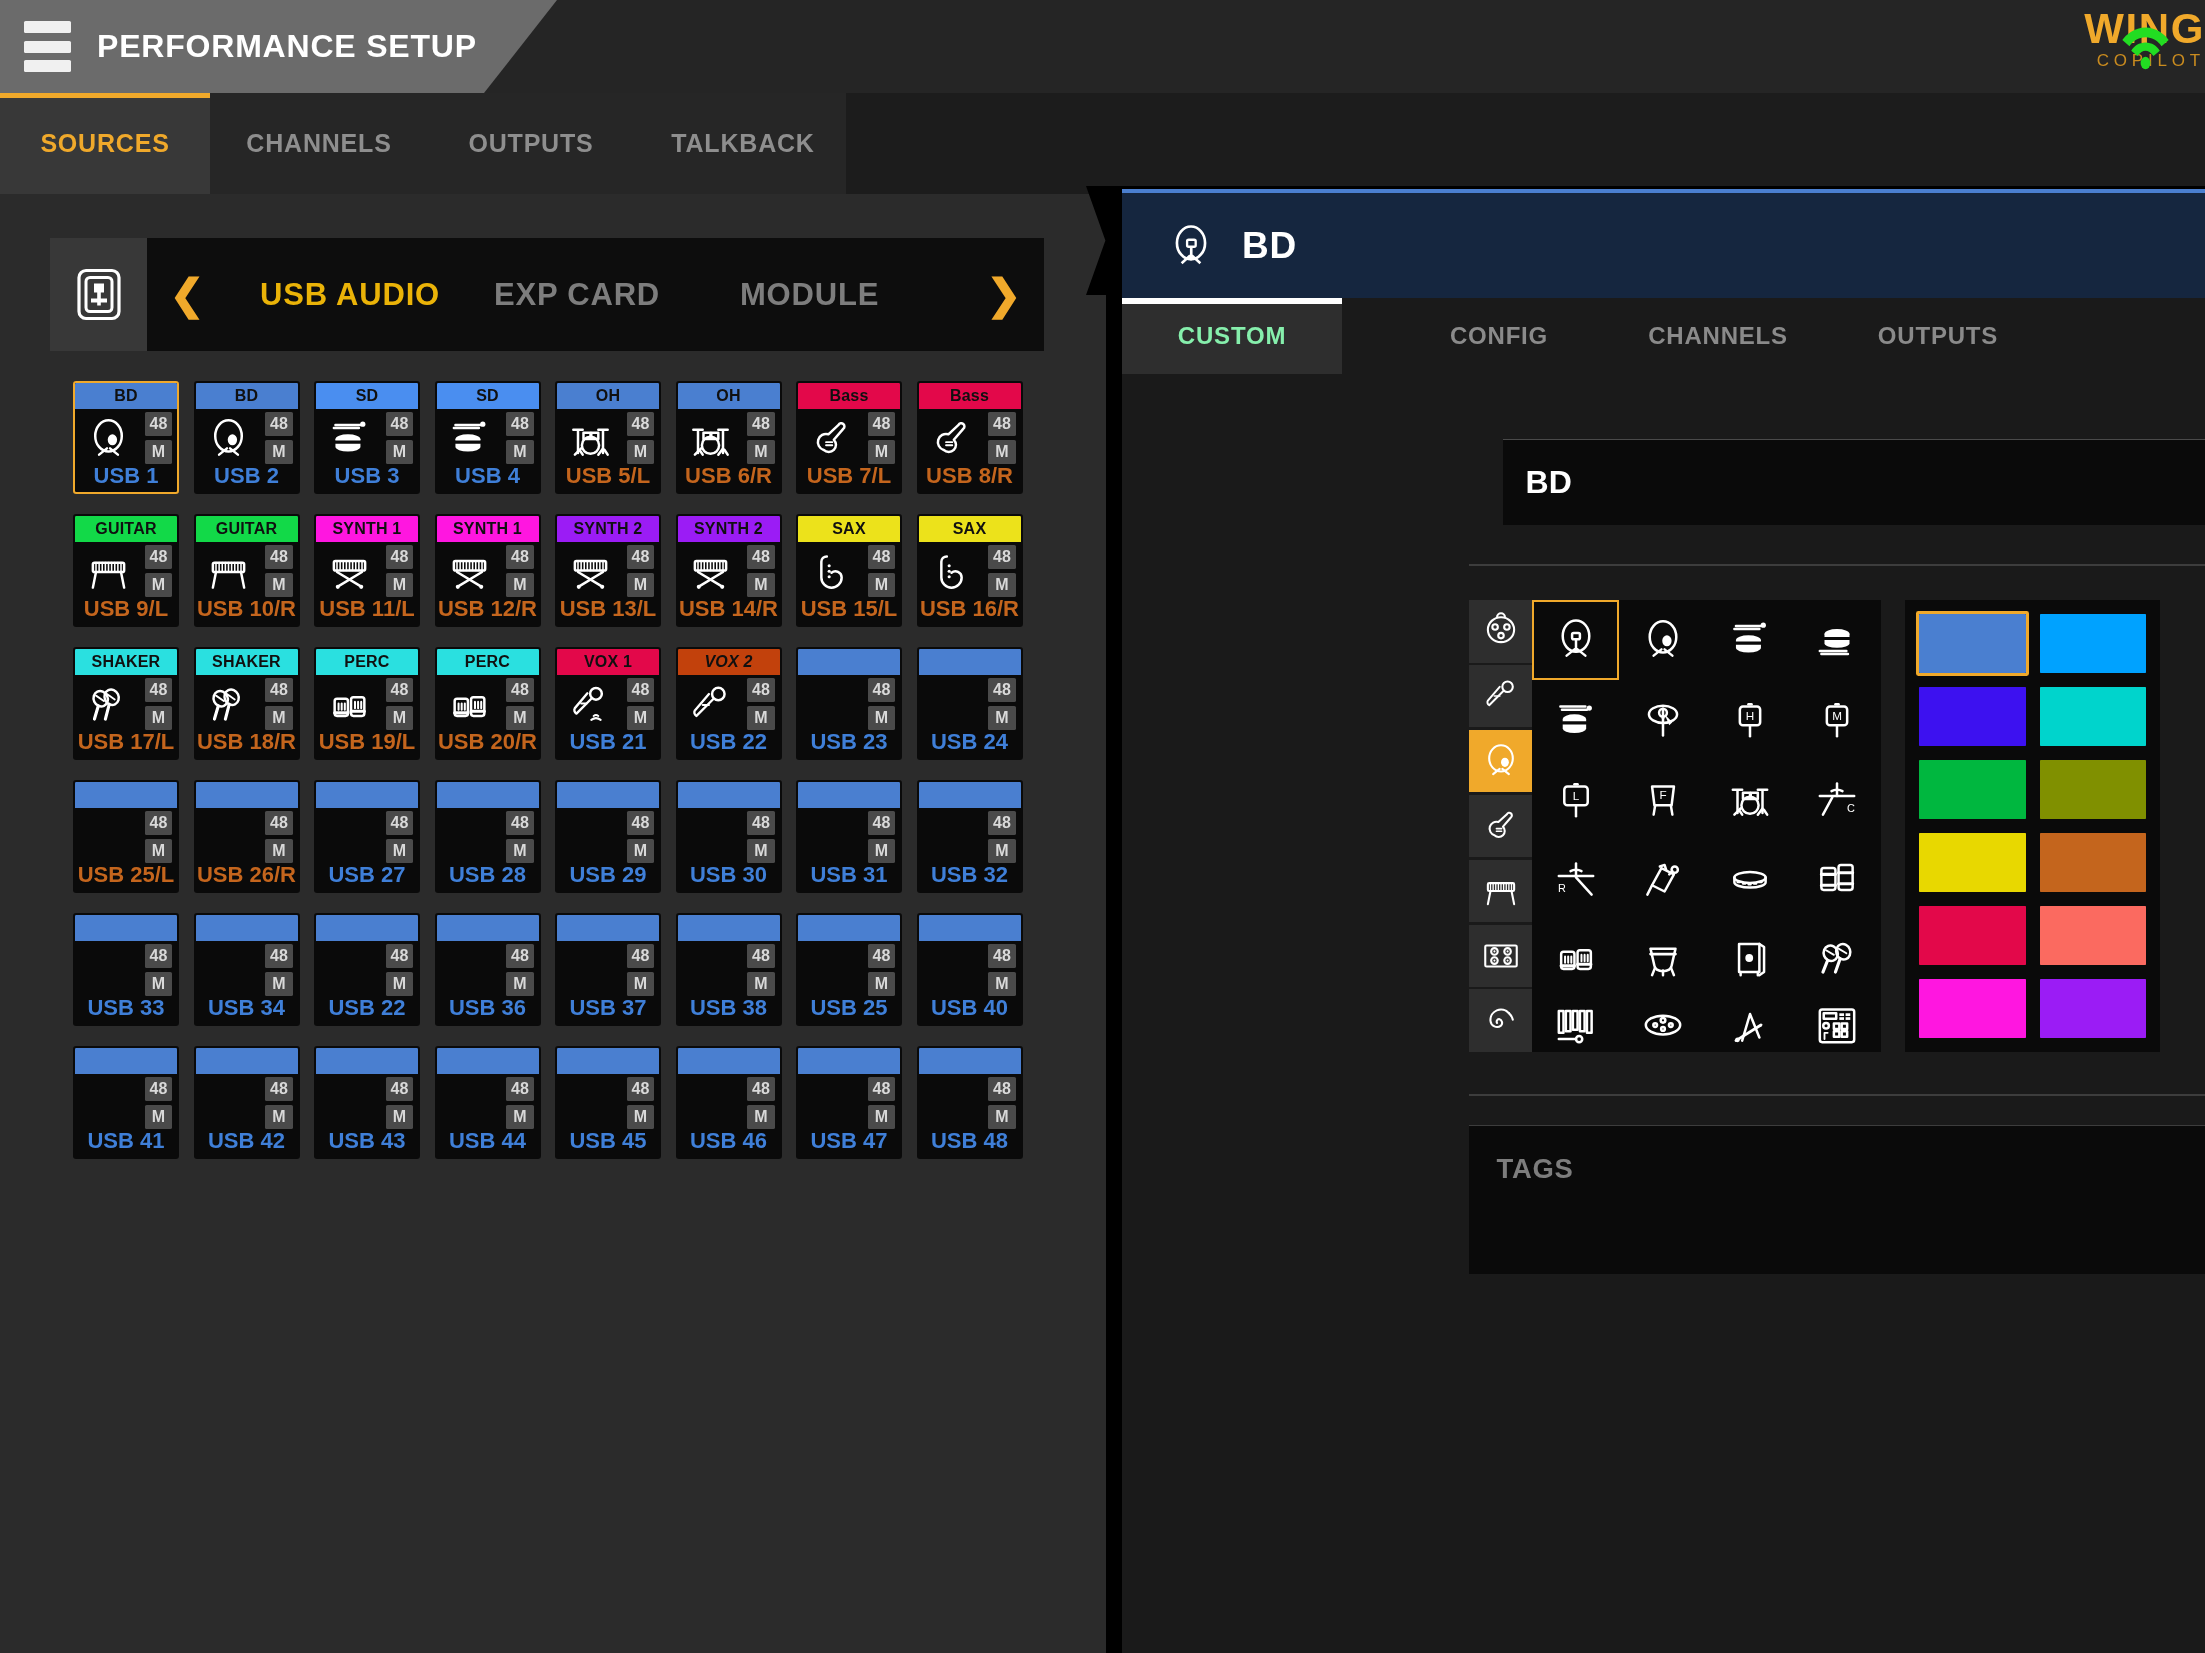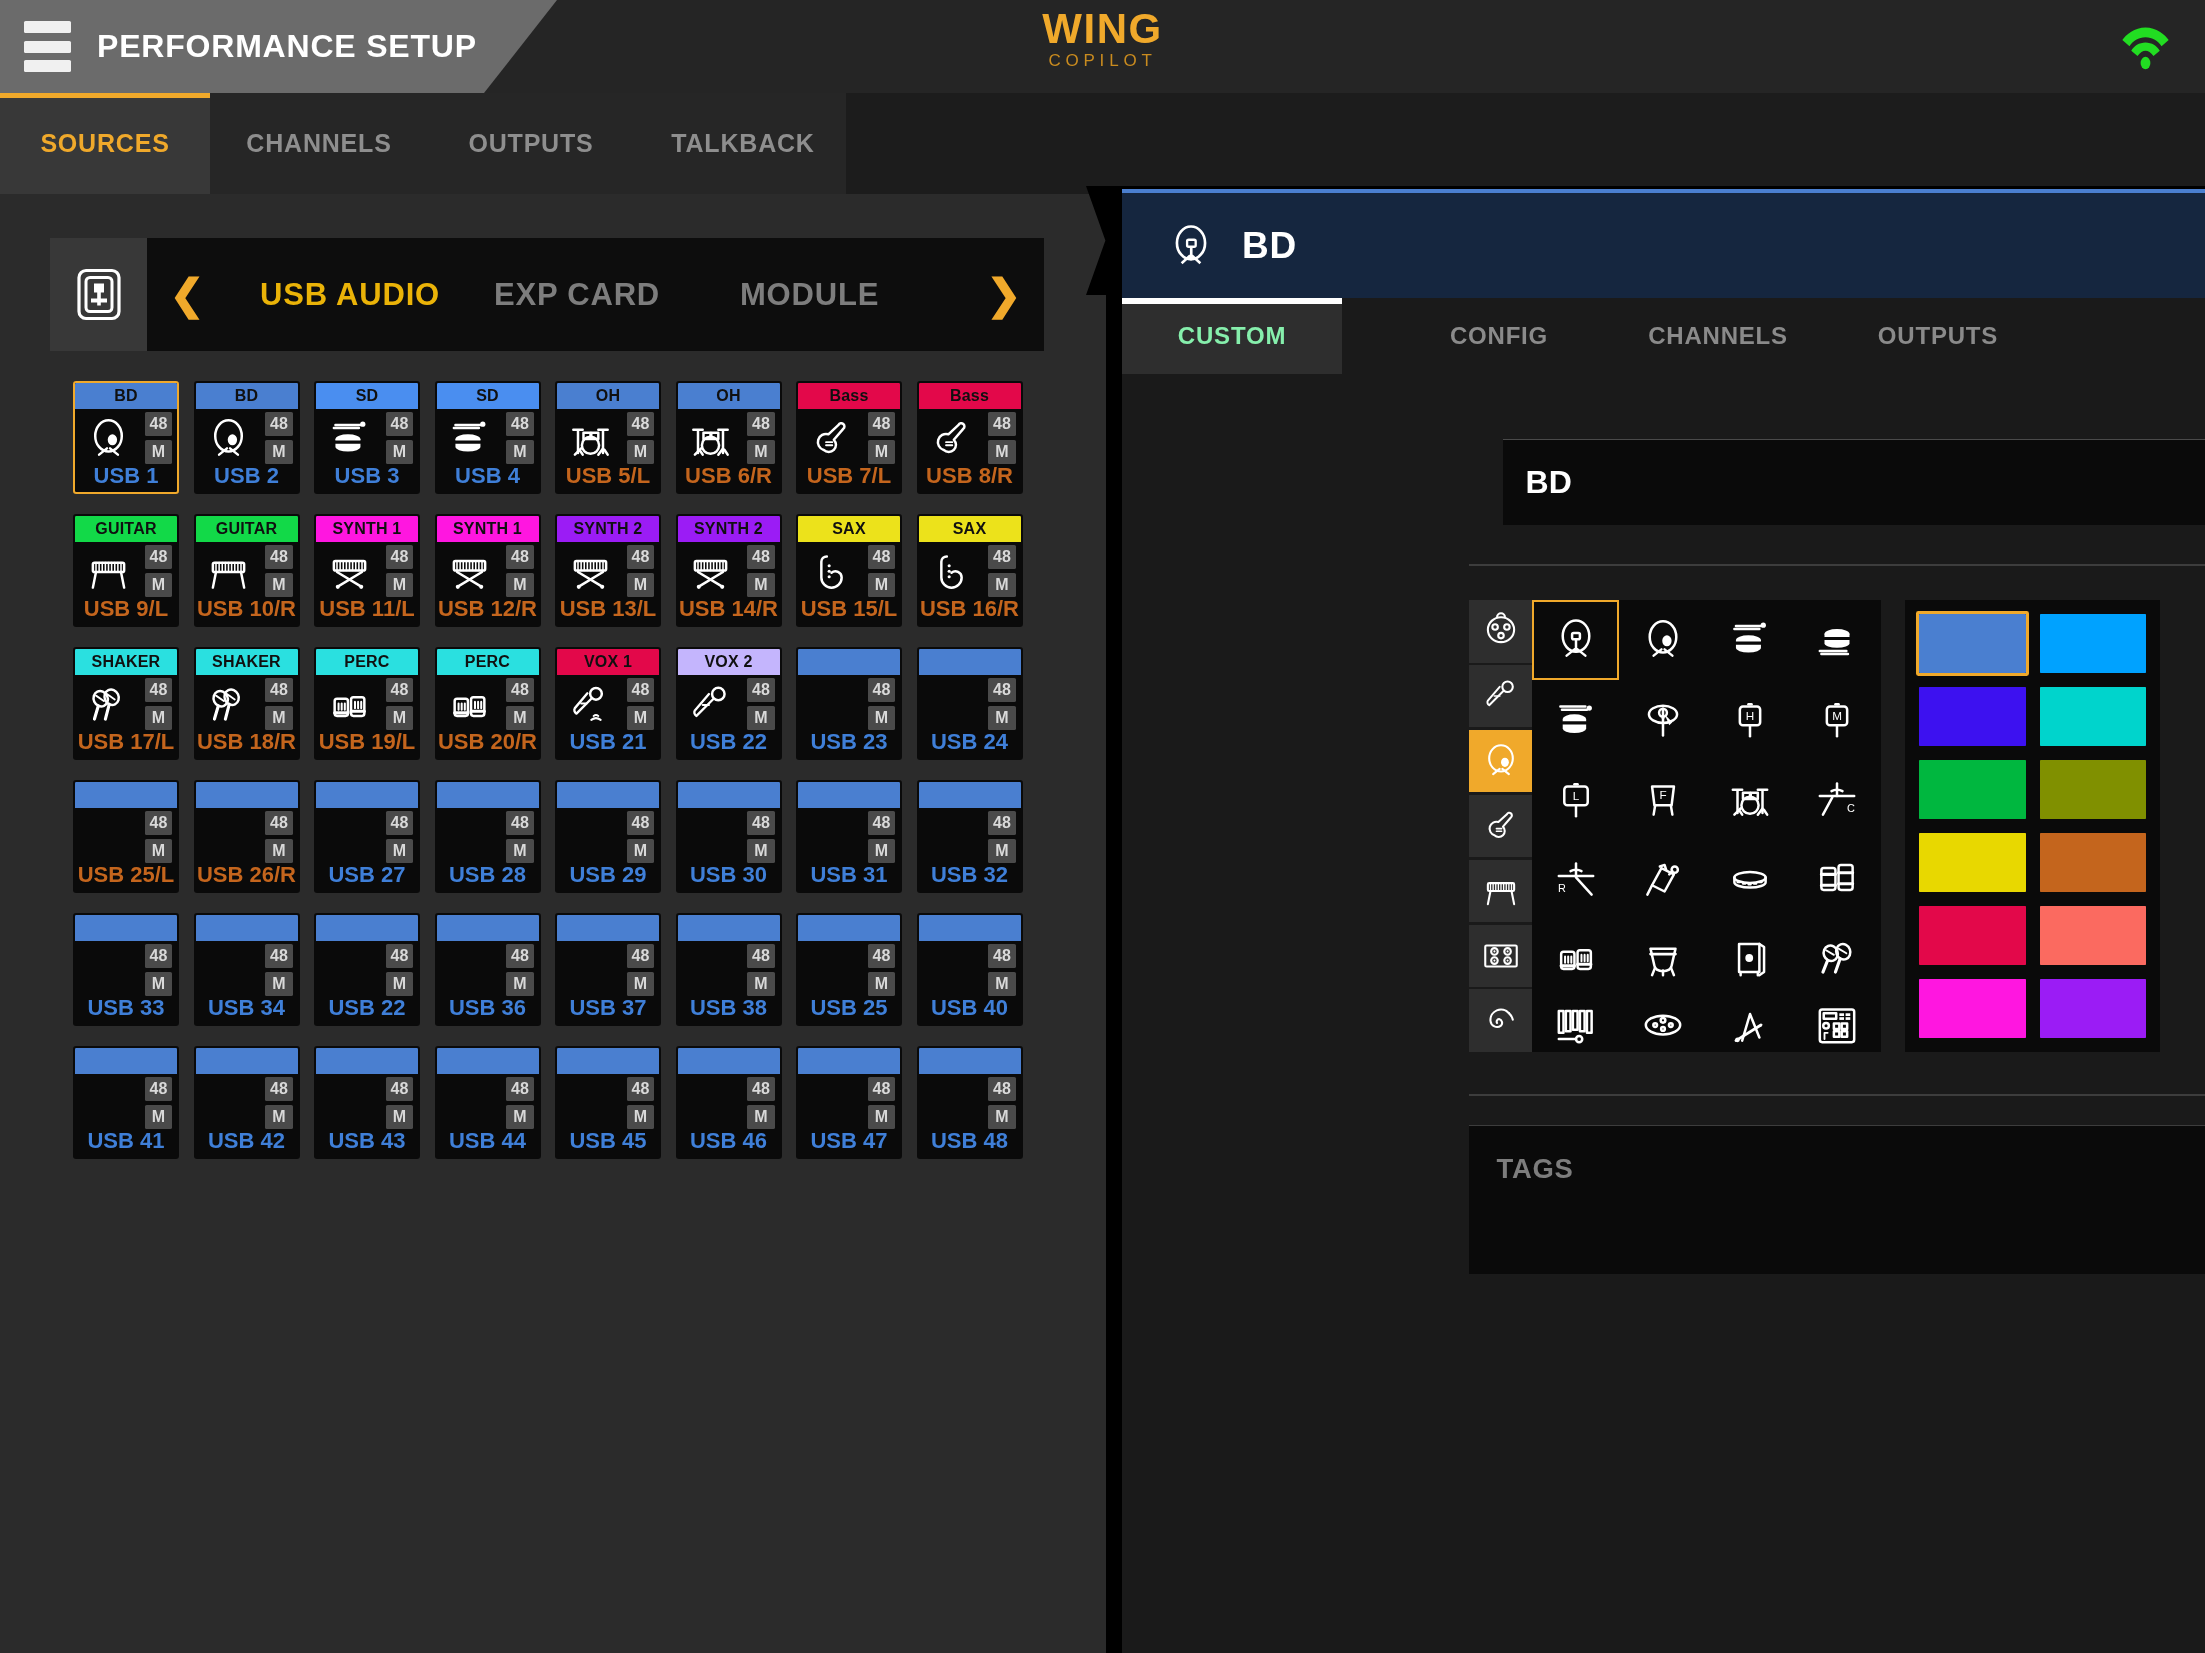--- a/index.html
+++ b/index.html
@@ -26,7 +26,7 @@
   .hamburger span:nth-child(3){ width:47px; }
   .menu-title { color:#fff; font-size:32px; font-weight:bold; letter-spacing:0.8px; }
 
-  .brand { position:absolute; left:0; right:0; top:8px; text-align:center; pointer-events:none;}
+  .brand { position:absolute; left:0; right:0; top:8px; text-align:right; pointer-events:none;}
   .brand-main { color:#f0a92b; font-size:42px; font-weight:bold; letter-spacing:1.6px; line-height:42px;}
   .brand-sub { color:#c98b1f; font-size:17px; letter-spacing:4.8px; line-height:22.6px;}
 

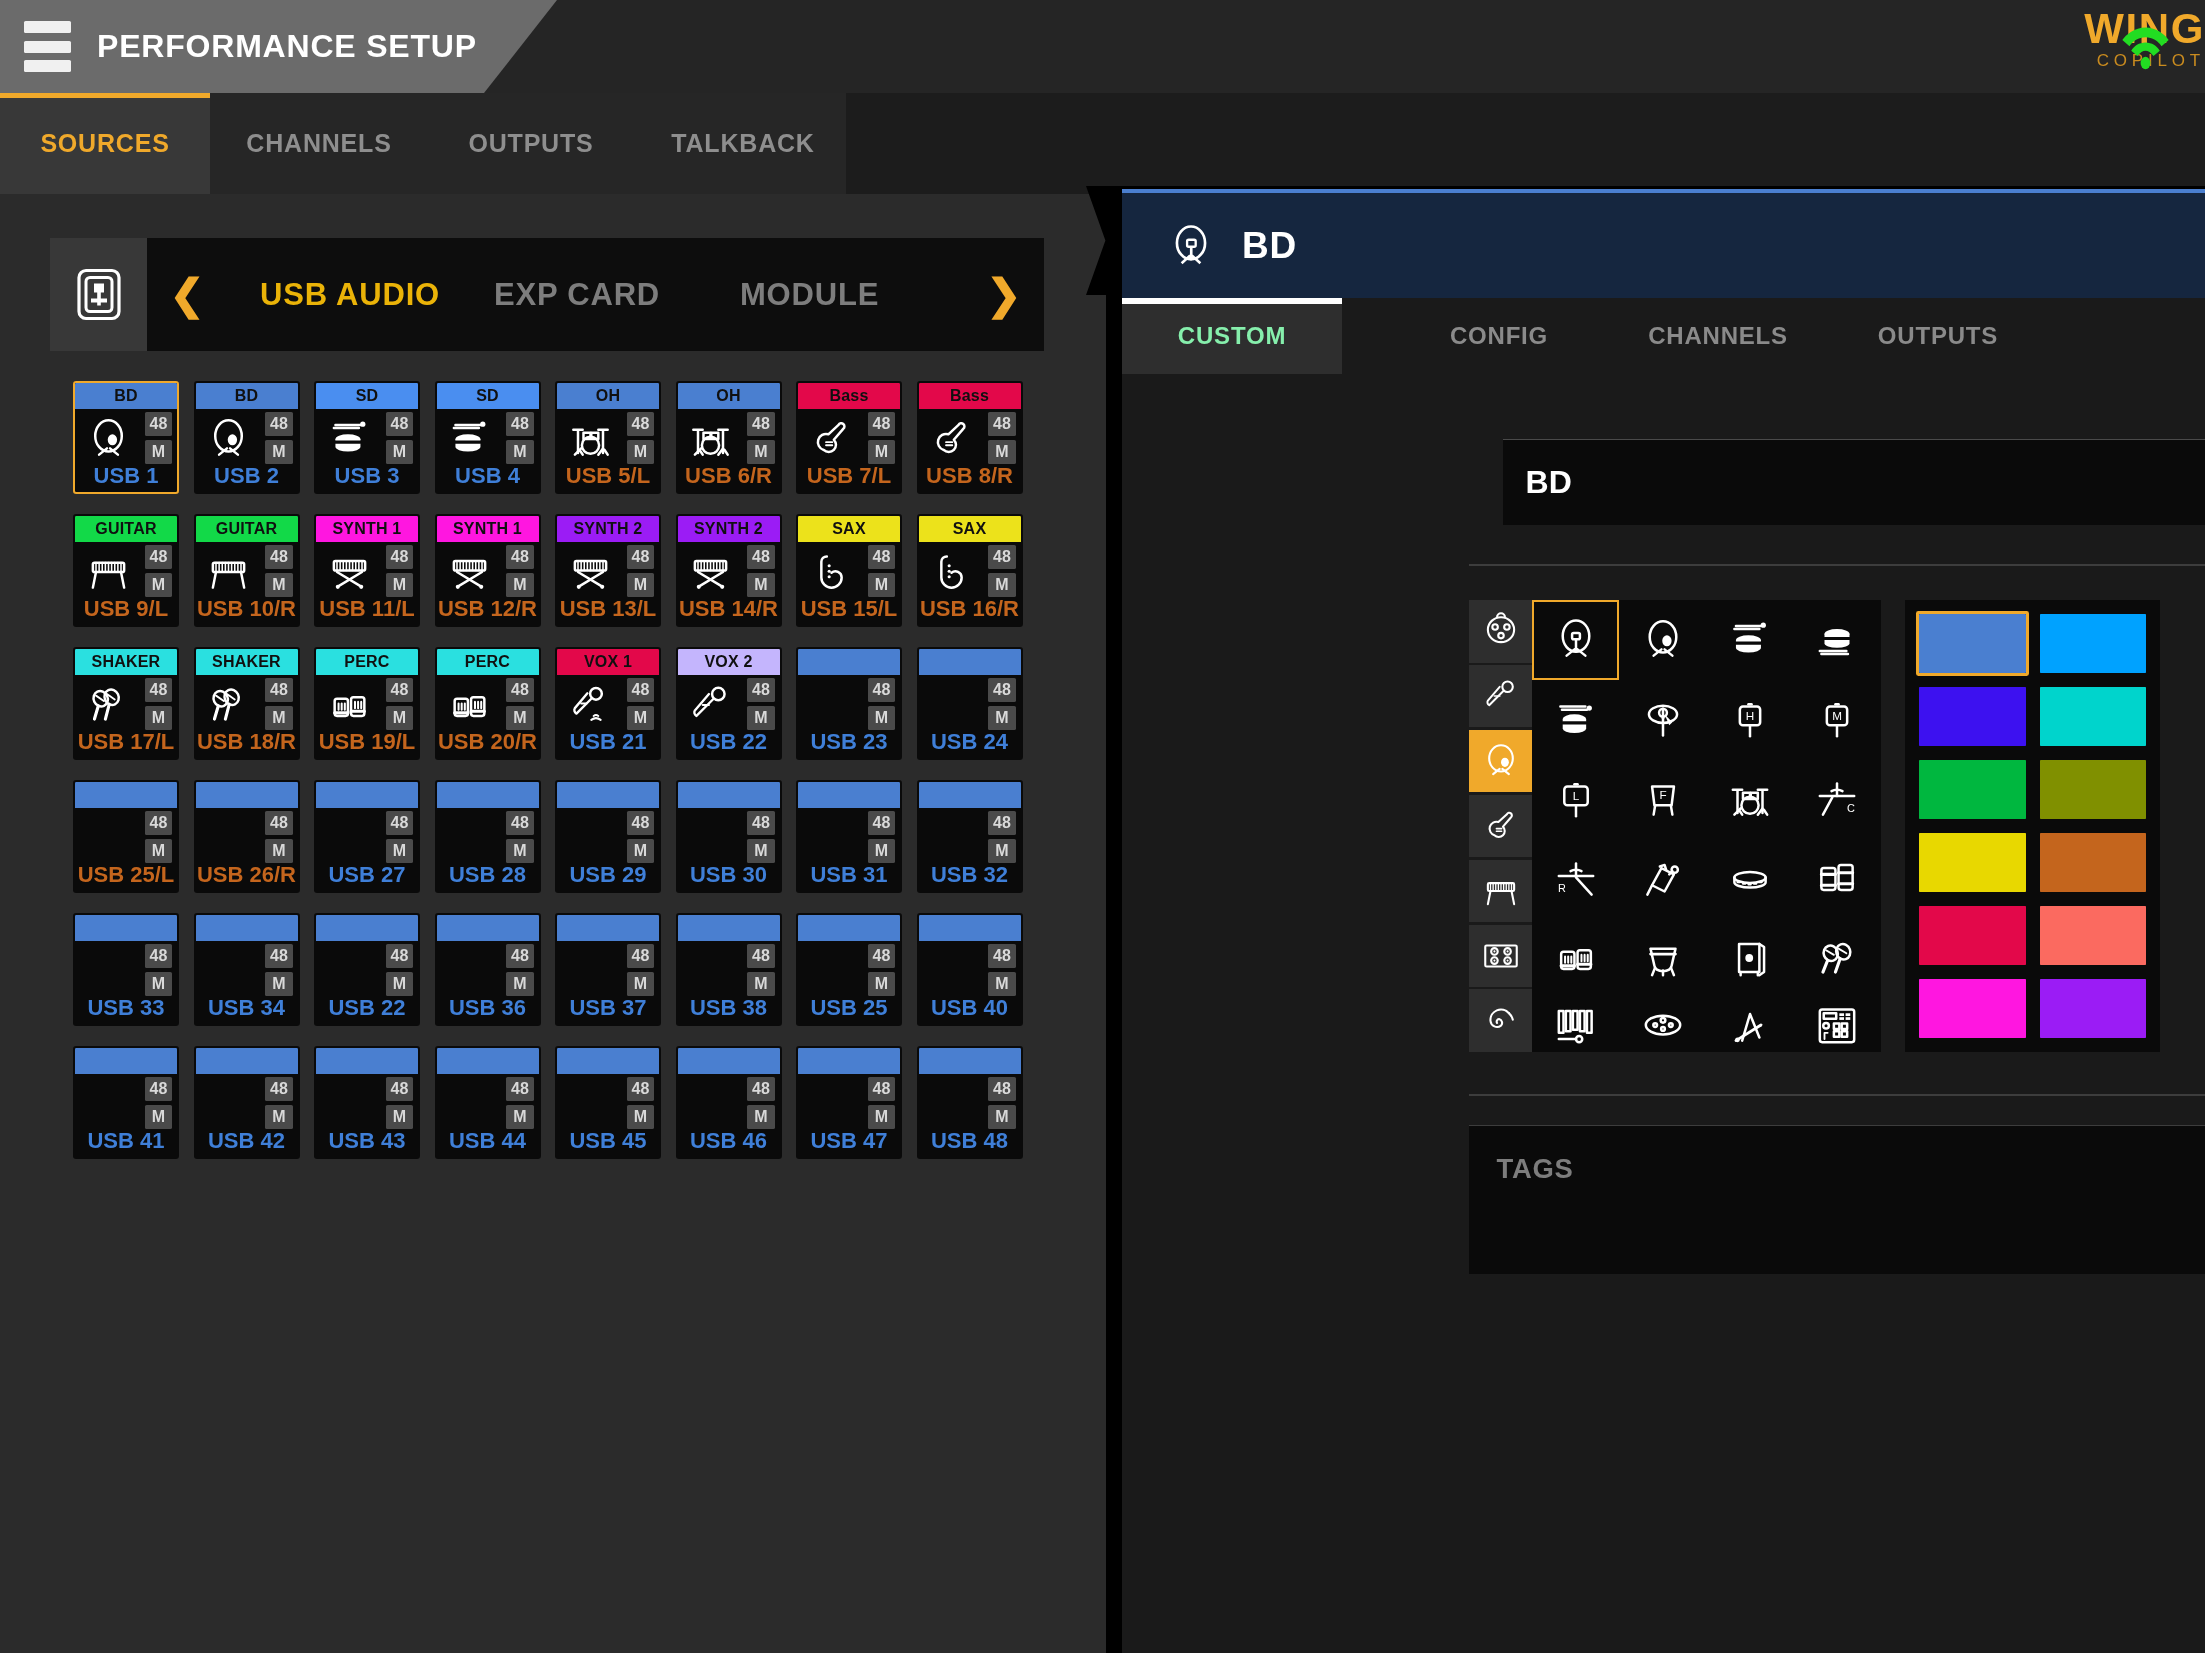--- a/index.html
+++ b/index.html
@@ -561,7 +561,7 @@
             </div>
           </div>
           <div class="tile">
-            <div class="tile-hdr" style="background: #c4b5fd;">VOX 2</div>
+            <div class="tile-hdr" style="background: #c2410c; font-style: italic;">VOX 2</div>
             <div class="tile-body">
               <div class="tile-icon">
                 <svg viewBox="0 0 64 64" width="100%" height="100%" fill="none" stroke="#fff" stroke-width="3.2" stroke-linecap="round" stroke-linejoin="round">

